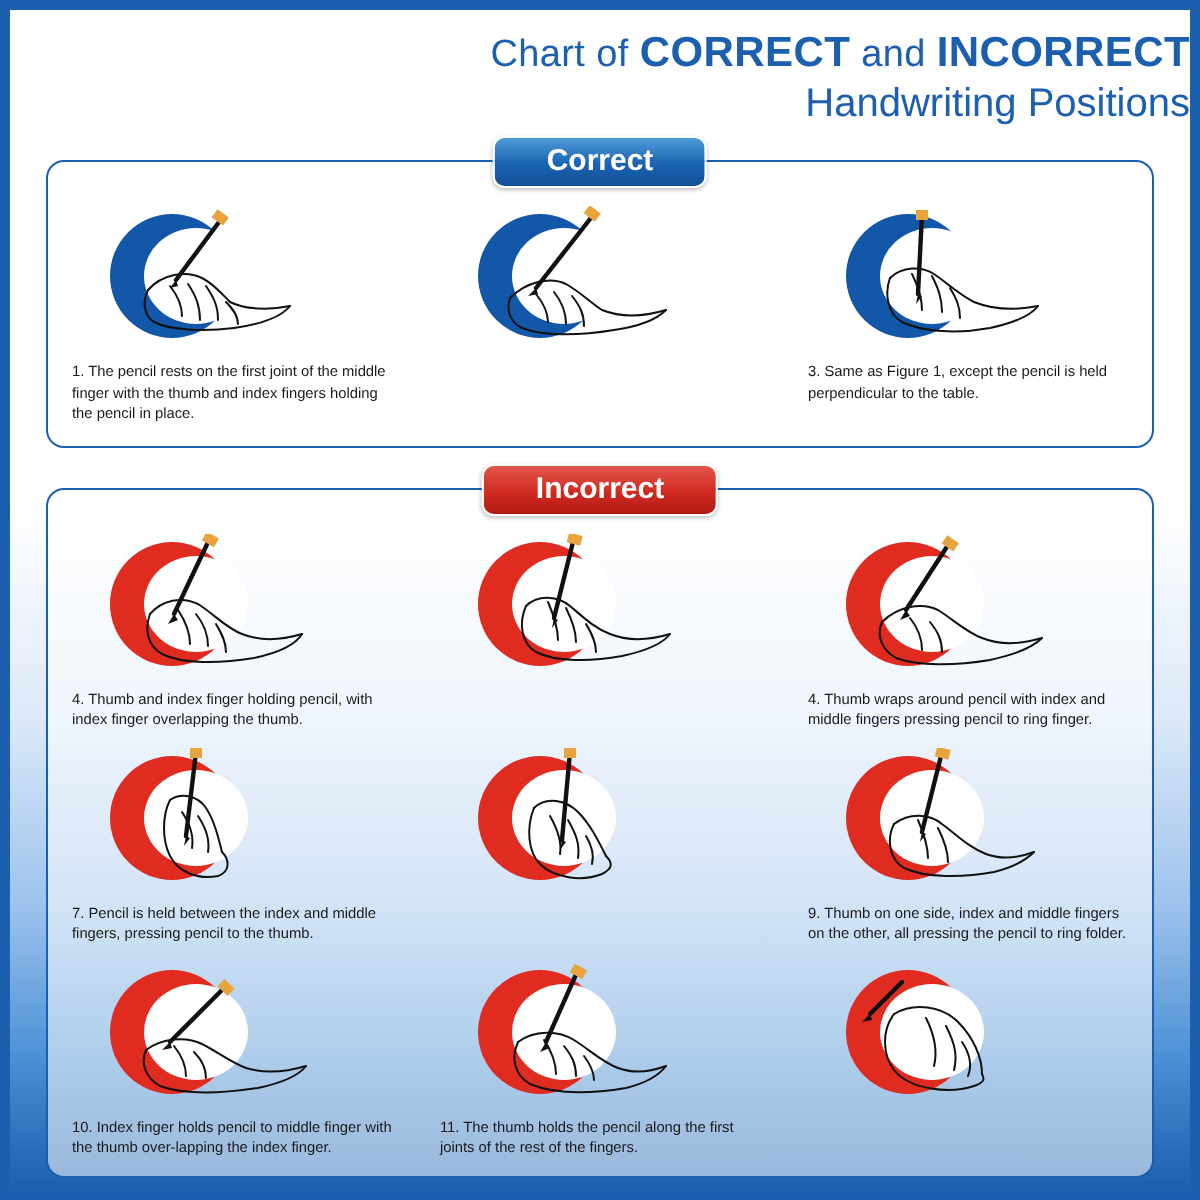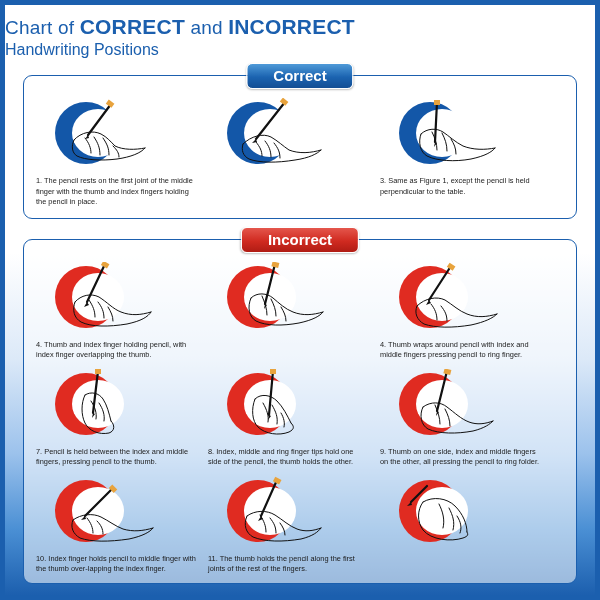--- a/index.html
+++ b/index.html
@@ -24,7 +24,7 @@
   }
   .title-wrap {
     padding-top: 10px;
-    text-align: left;
+    text-align: right;
   }
   .title-line1 {
     font-size: 19px;

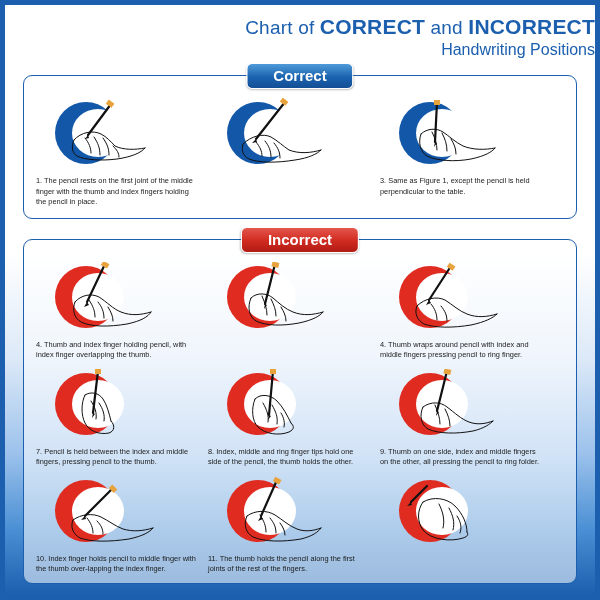--- a/index.html
+++ b/index.html
@@ -37,7 +37,7 @@
     font-size: 21px;
   }
   .title-line2 {
-    font-size: 16px;
+    font-size: 20px;
     color: #1b5fae;
     margin-top: 2px;
   }

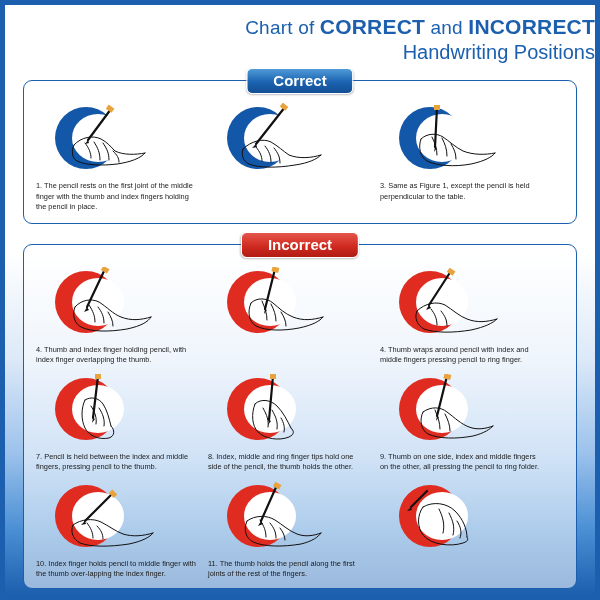--- a/index.html
+++ b/index.html
@@ -76,7 +76,7 @@
 
   .row {
     display: flex;
-    justify-content: flex-start;
+    justify-content: space-between;
     align-items: flex-start;
   }
   .row + .row { margin-top: 8px; }

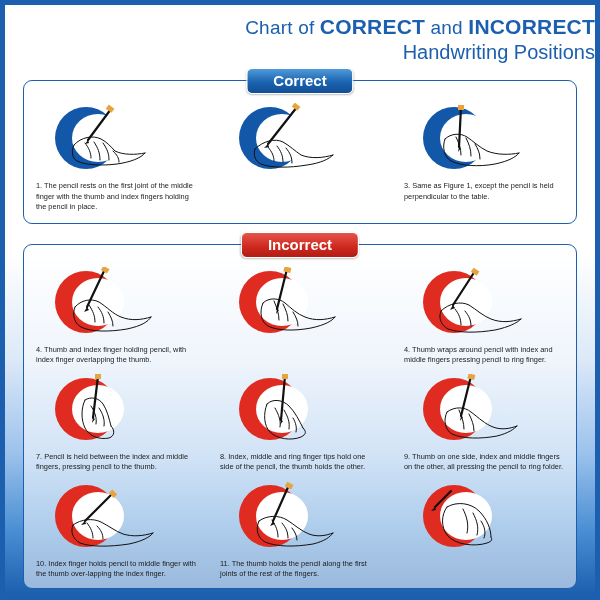--- a/index.html
+++ b/index.html
@@ -308,7 +308,6 @@
             </g>
           </svg>
         </div>
-        <div class="caption">8.  Index, middle and ring finger tips hold one side of the pencil, the thumb holds the other.</div>
       </div>
 
       <div class="cell">

